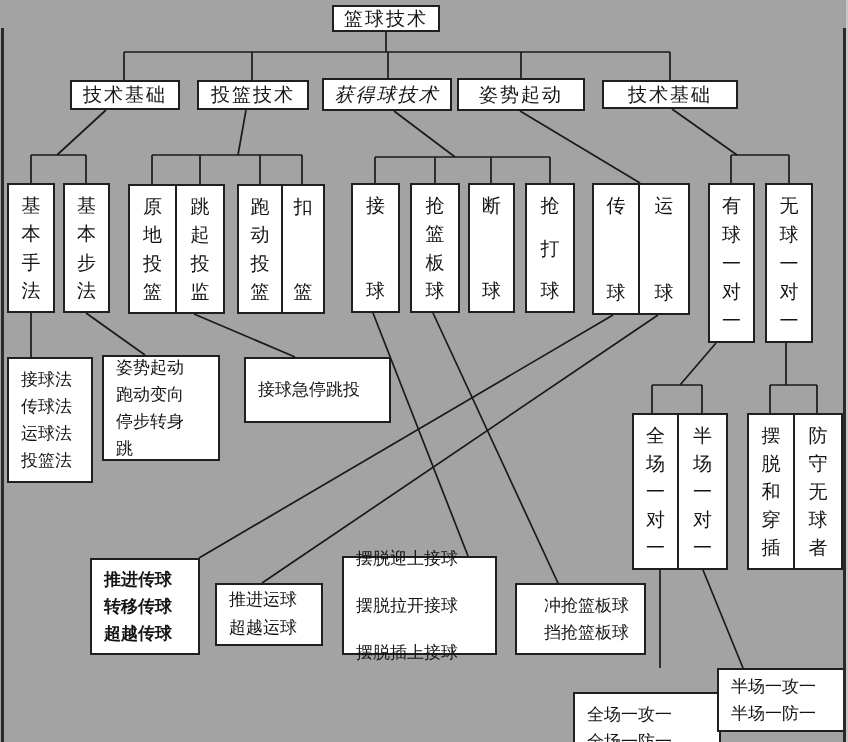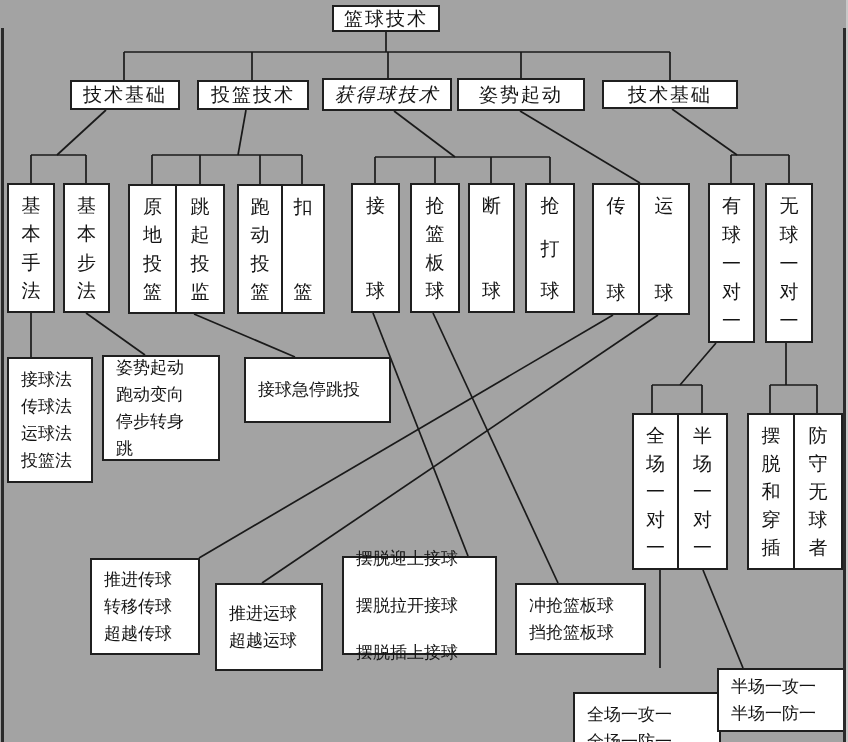--- a/index.html
+++ b/index.html
@@ -194,7 +194,7 @@
         <span>球</span>
         <span>者</span>
       </div>
-      <div class="box ml" style="left: 90px; top: 558px; width: 110px; height: 97px;">
+      <div class="box ml" style="left: 90px; top: 558px; width: 110px; height: 97px; font-weight: bold;">
         <div>推进传球</div>
         <div>转移传球</div>
         <div>超越传球</div>

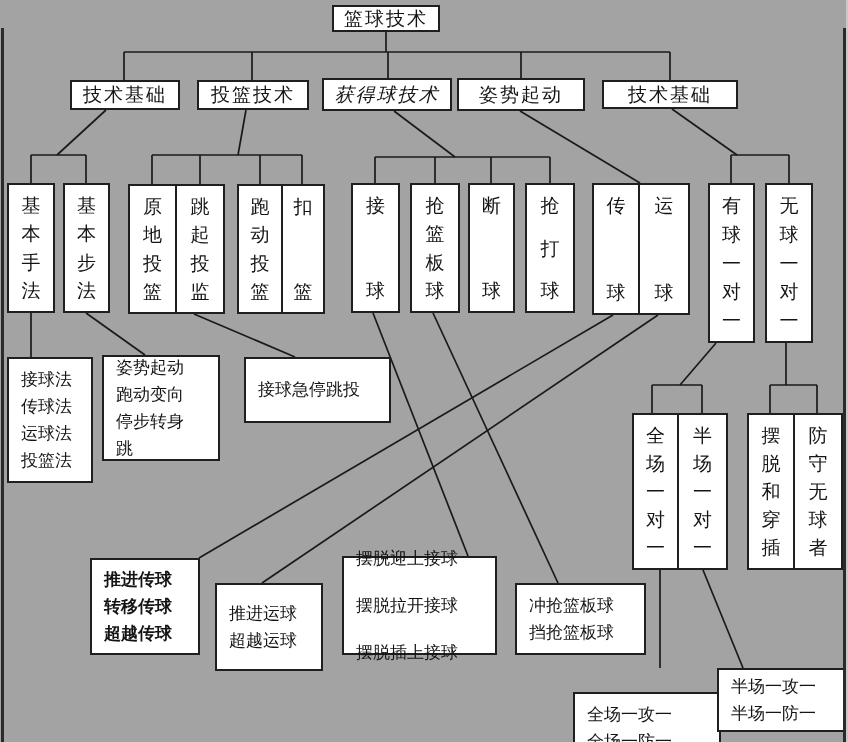--- a/index.html
+++ b/index.html
@@ -199,7 +199,7 @@
         <div>转移传球</div>
         <div>超越传球</div>
       </div>
-      <div class="box ml" style="left: 215px; top: 583px; width: 108px; height: 88px;">
+      <div class="box ml" style="left: 215px; top: 583px; width: 108px; height: 63px; font-family: Liberation Mono, monospace;">
         <div>推进运球</div>
         <div>超越运球</div>
       </div>

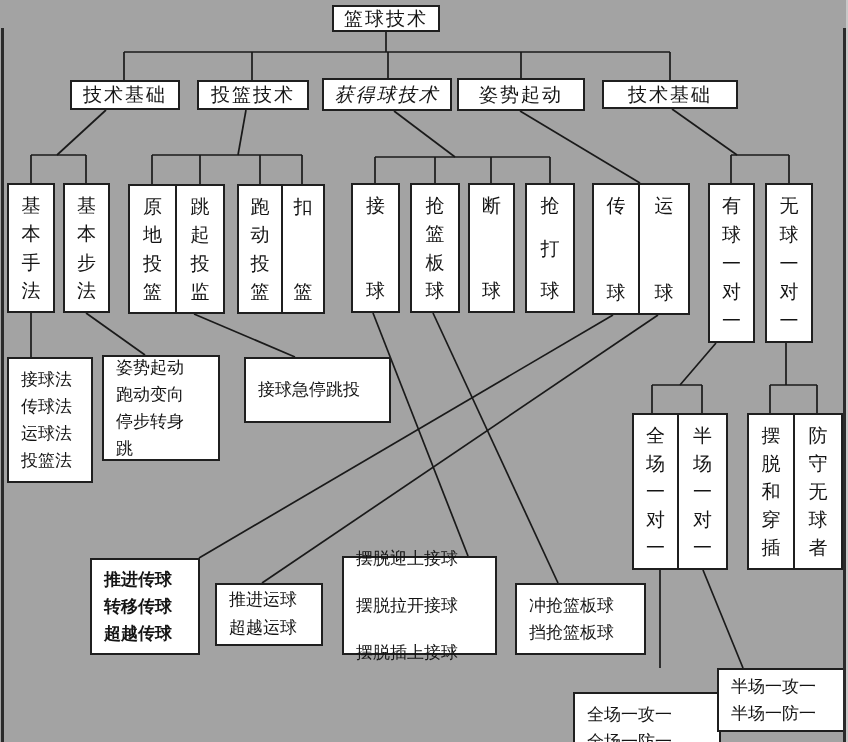--- a/index.html
+++ b/index.html
@@ -208,7 +208,7 @@
         <div>摆脱拉开接球</div>
         <div>摆脱插上接球</div>
       </div>
-      <div class="box ml" style="left: 515px; top: 583px; width: 131px; height: 72px;">
+      <div class="box ml" style="left: 515px; top: 583px; width: 131px; height: 72px; align-items: center;">
         <div>冲抢篮板球</div>
         <div>挡抢篮板球</div>
       </div>

